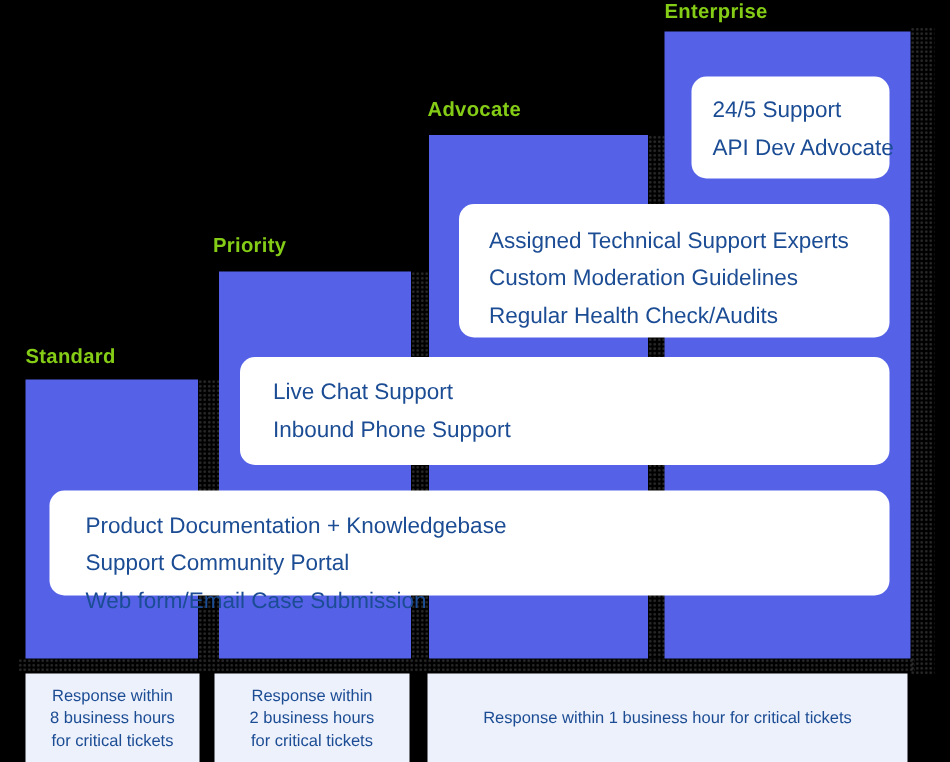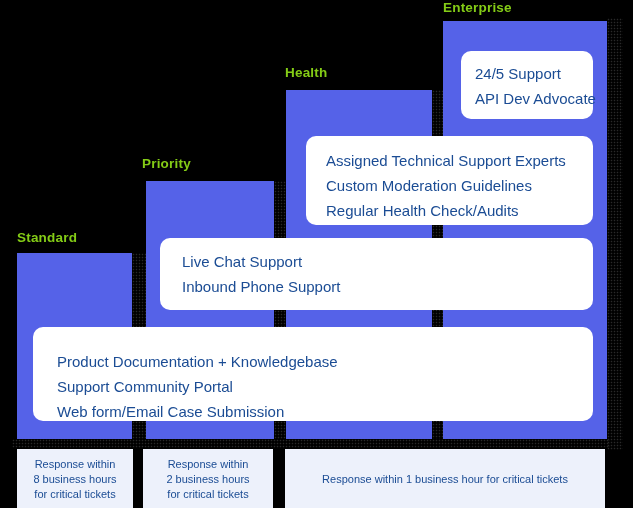--- a/index.html
+++ b/index.html
@@ -46,7 +46,7 @@
 
   <div class="tier-label" style="left:17px;  top:230px;">Standard</div>
   <div class="tier-label" style="left:142px; top:156px;">Priority</div>
-  <div class="tier-label" style="left:285px; top:65px;">Health</div>
+  <div class="tier-label" style="left:285px; top:65px;">Advocate</div>
   <div class="tier-label" style="left:443px; top:0px;">Enterprise</div>
 
   <div class="card" style="left:461px; top:51px; width:132px; height:68px; padding:10px 0 0 14px;">

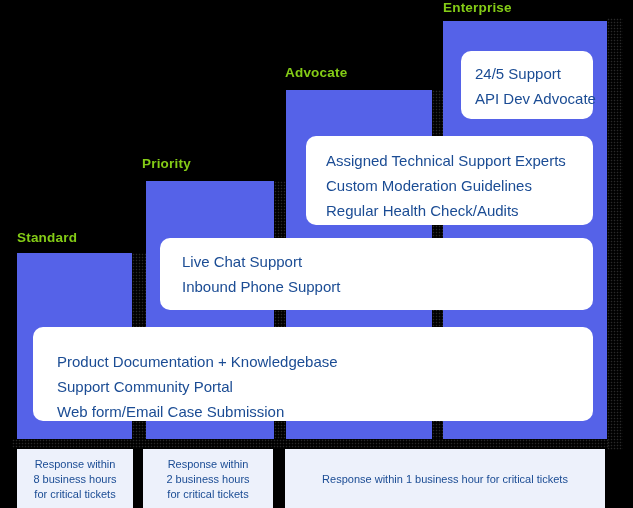--- a/index.html
+++ b/index.html
@@ -65,7 +65,7 @@
     <div class="line">Inbound Phone Support</div>
   </div>
 
-  <div class="card" style="left:33px; top:327px; width:560px; height:94px; padding:22px 0 0 24px;">
+  <div class="card" style="left:33px; top:327px; width:560px; height:70px; padding:11px 0 0 24px;">
     <div class="line">Product Documentation + Knowledgebase</div>
     <div class="line">Support Community Portal</div>
     <div class="line">Web form/Email Case Submission</div>

